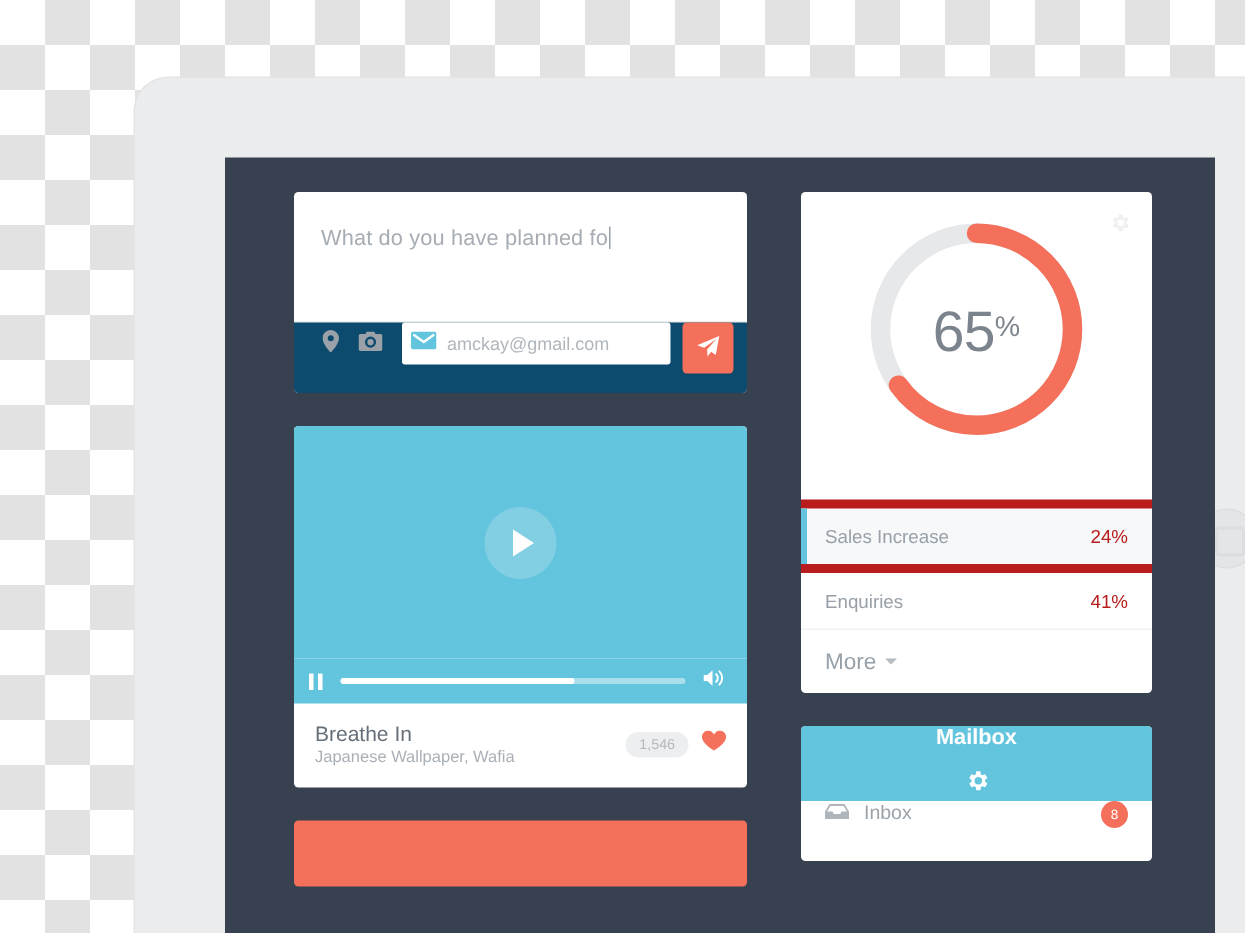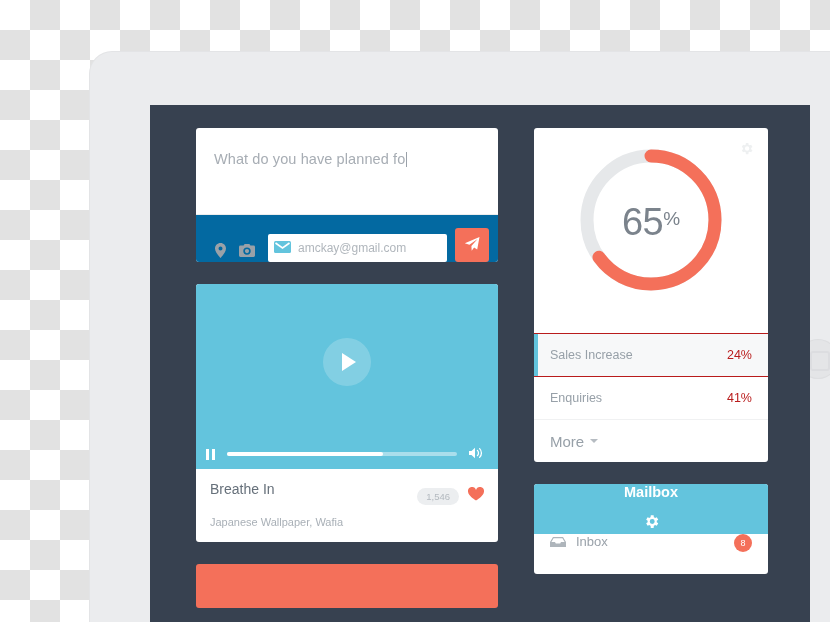--- a/index.html
+++ b/index.html
@@ -111,10 +111,10 @@
   }
   .compose-foot {
     height: 48px;
-    background: #0369a1;
+    background: #0c4a6e;
     border-top: 1px solid #eceded;
     display: flex;
-    align-items: flex-end;
+    align-items: flex-start;
     padding: 0 9px 0 12px;
     box-sizing: border-box;
   }

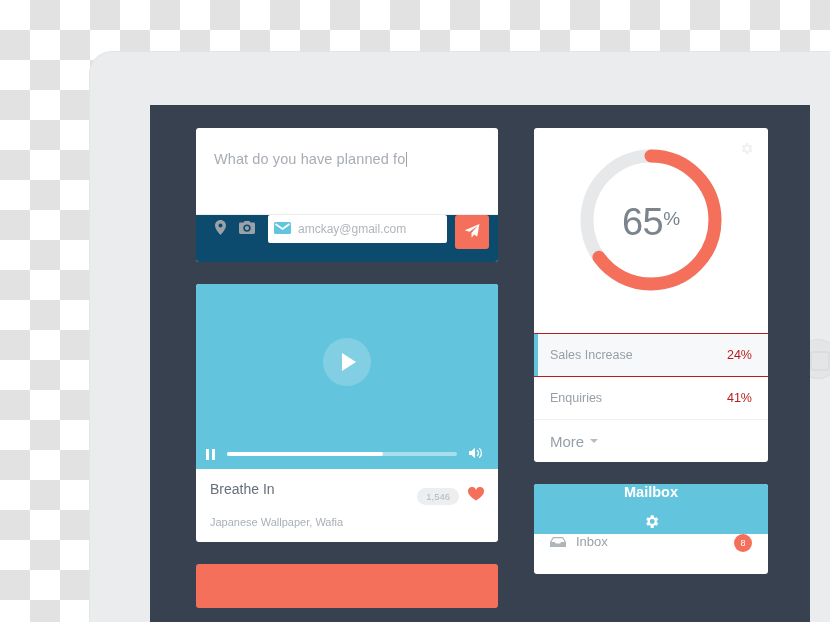--- a/index.html
+++ b/index.html
@@ -289,7 +289,7 @@
     align-items: center;
     height: 43px;
     padding: 0 16px;
-    border-top: 1px solid #b91c1c;
+    border-top: 6px solid #b91c1c;
     position: relative;
     box-sizing: border-box;
     justify-content: flex-end;

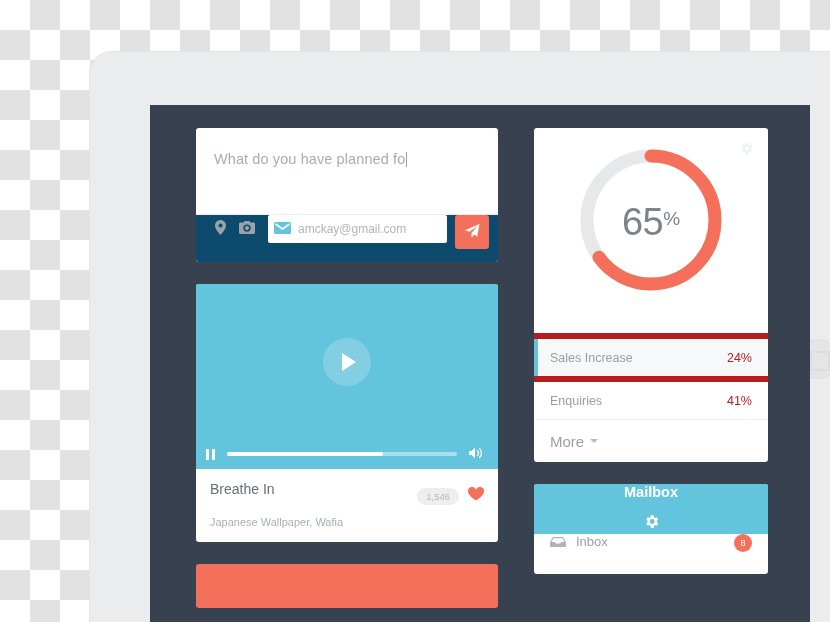--- a/index.html
+++ b/index.html
@@ -224,7 +224,7 @@
   .track-title {
     font-size: 14px;
     color: #66707a;
-    margin-bottom: 19px;
+    margin-bottom: 2px;
   }
   .track-artist {
     font-size: 11px;

